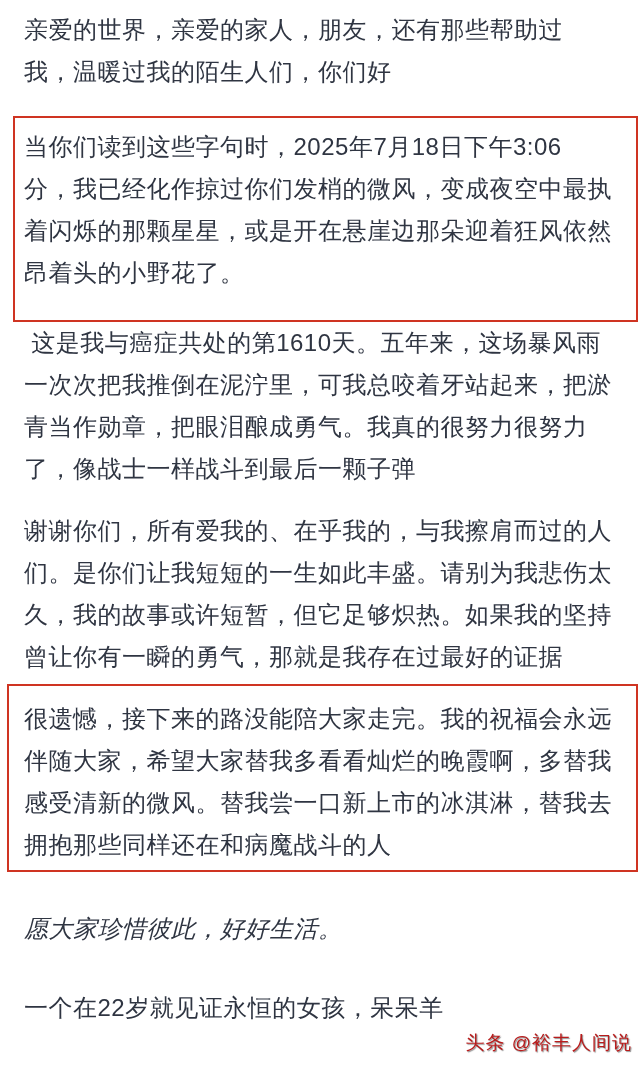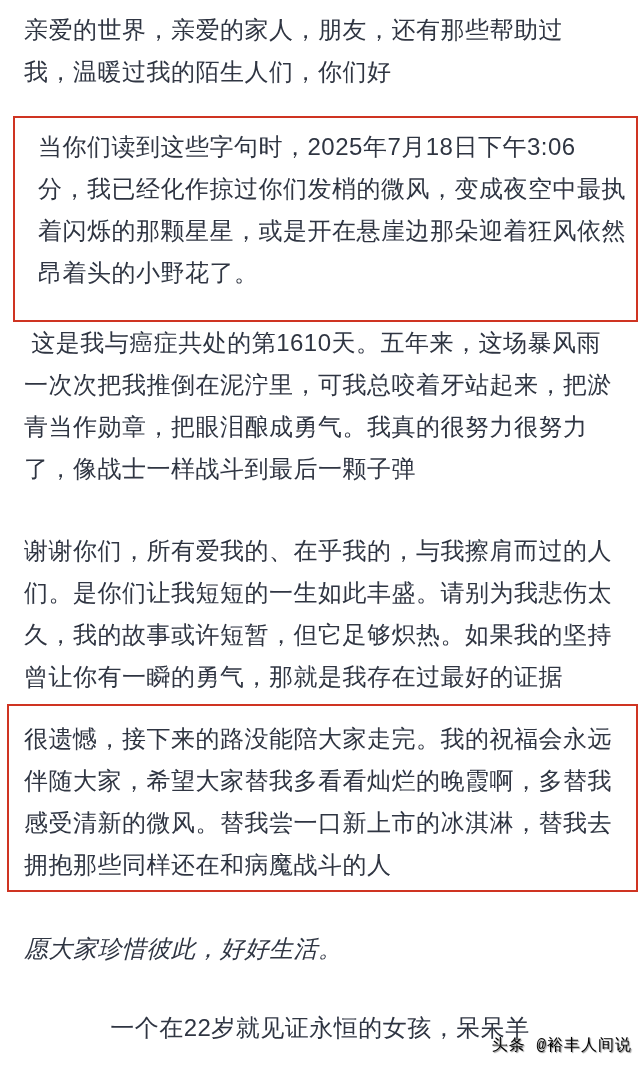--- a/index.html
+++ b/index.html
@@ -34,7 +34,7 @@
   }
   .redbox-1 {
     margin: 23px -22px 0 -11px;
-    padding: 8px 8px 26px 23px;
+    padding: 8px 8px 26px 9px;
   }
   .redbox-2 {
     margin: 6px -22px 16px -17px;

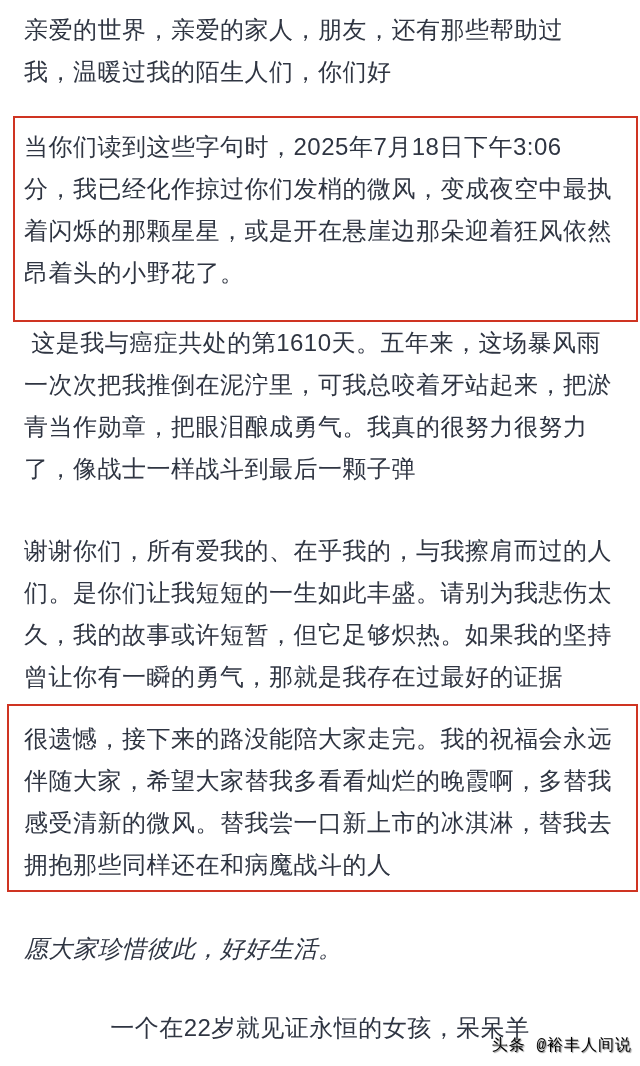--- a/index.html
+++ b/index.html
@@ -41,7 +41,7 @@
     padding: 12px 8px 4px 15px;
   }
   .gap-battle   { }
-  .gap-thanks   { margin-top: 40px; }
+  .gap-thanks   { margin-top: 20px; }
   .gap-closing  { margin-top: 36px; font-style: italic; }
   .gap-sign     { margin-top: 37px; text-align: center; }
   .watermark {

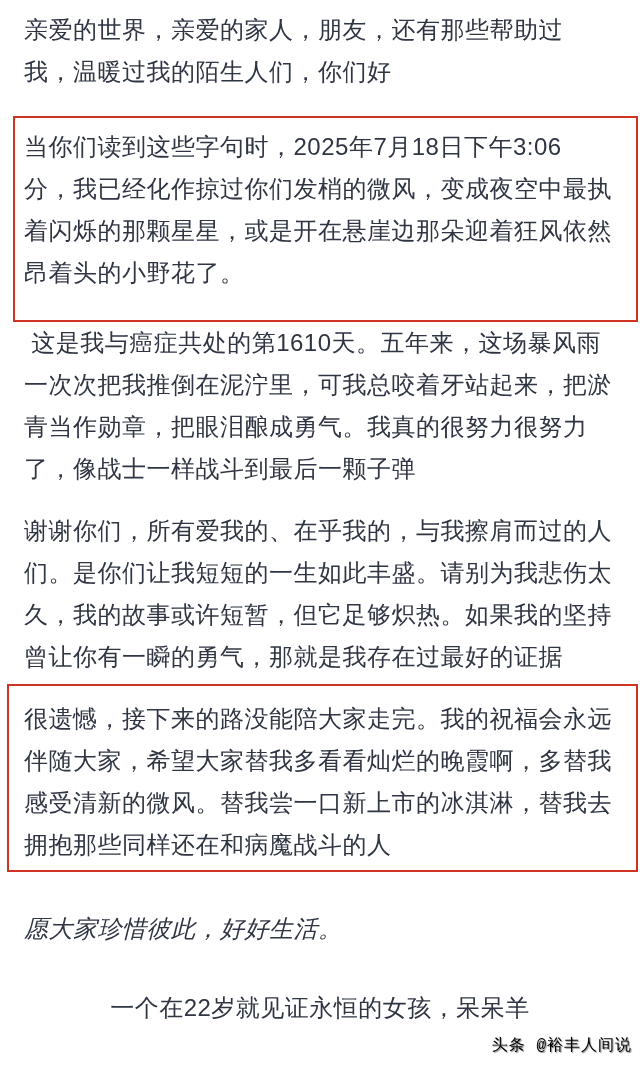--- a/index.html
+++ b/index.html
@@ -43,7 +43,7 @@
   .gap-battle   { }
   .gap-thanks   { margin-top: 20px; }
   .gap-closing  { margin-top: 36px; font-style: italic; }
-  .gap-sign     { margin-top: 37px; text-align: center; }
+  .gap-sign     { margin-top: 37px; }
   .watermark {
     position: absolute;
     right: 8px;

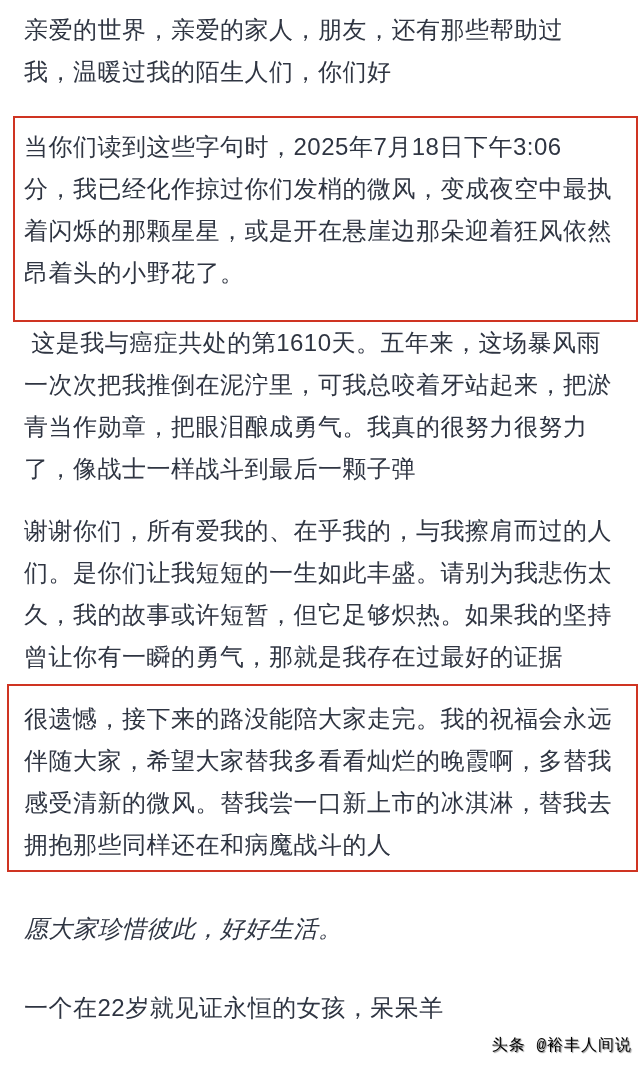--- a/index.html
+++ b/index.html
@@ -48,12 +48,11 @@
     position: absolute;
     right: 8px;
     bottom: 10px;
-    font-size: 16px;
+    font-size: 19px;
     letter-spacing: 1px;
-    color: #000000;
+    color: #b91c1c;
     text-shadow: 1px 1px 1px var(--wm, #8e8e8e), -0.5px -0.5px 0 #f7f7f7;
     user-select: none;
-    font-family: Liberation Mono, monospace;
   }
 </style>
 </head>

